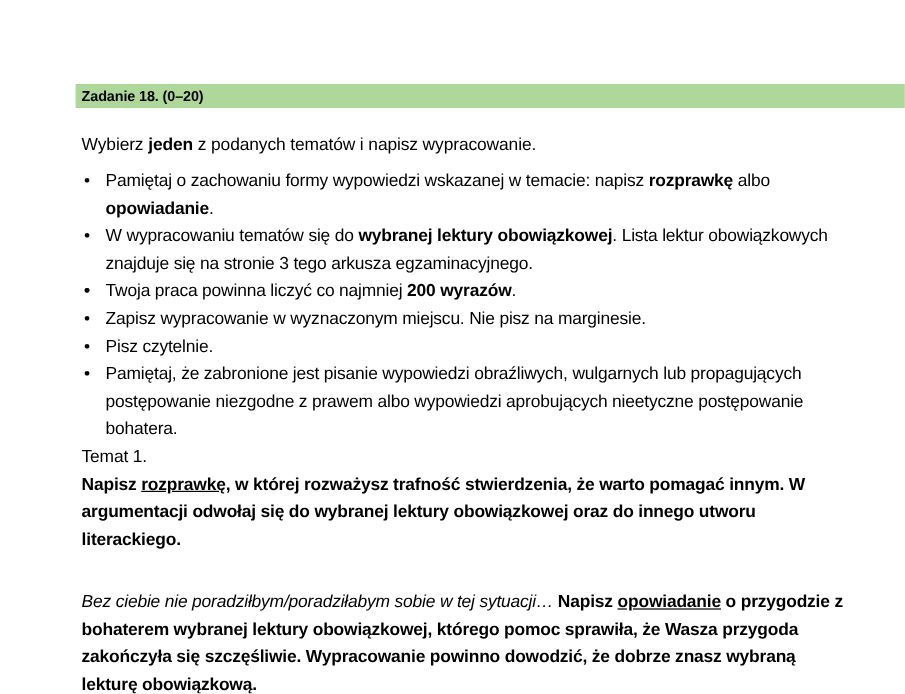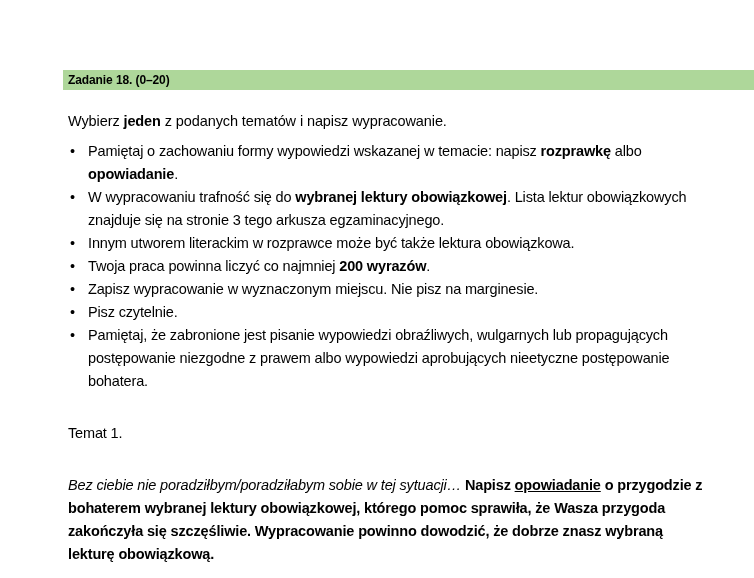--- a/index.html
+++ b/index.html
@@ -113,7 +113,7 @@
       </li>
 
       <li>
-        <span class="dot">•</span><span>W wypracowaniu trafność się do </span><span class="b">wybranej lektury obowiązkowej</span><span>. Lista lektur obowiązkowych znajduje się na stronie 3 tego arkusza egzaminacyjnego.</span>
+        <span class="dot">•</span><span>W wypracowaniu tematów się do </span><span class="b">wybranej lektury obowiązkowej</span><span>. Lista lektur obowiązkowych znajduje się na stronie 3 tego arkusza egzaminacyjnego.</span>
       </li>
 
       <li>

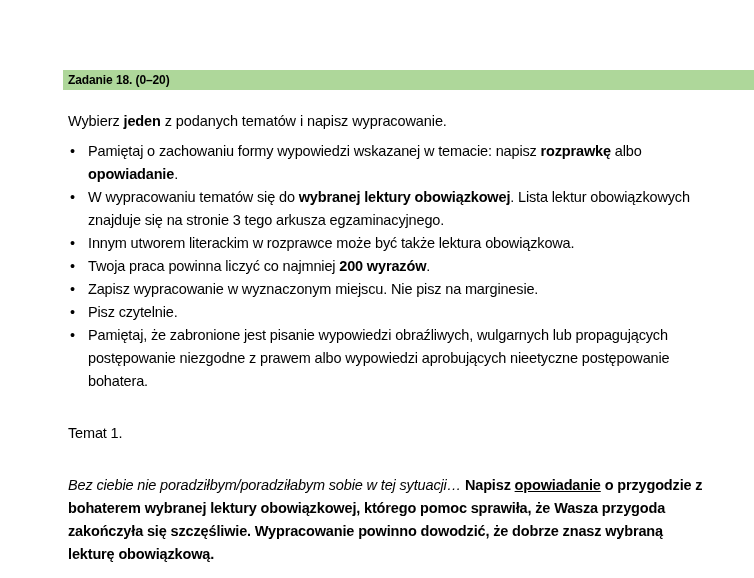--- a/index.html
+++ b/index.html
@@ -117,7 +117,7 @@
       </li>
 
       <li>
-        <span class="dot">•</span><span>Innym utworem literackim w rozprawce może być także lektura obowiązkowa.</span>
+        <span class="dot">•</span>
       </li>
 
       <li>

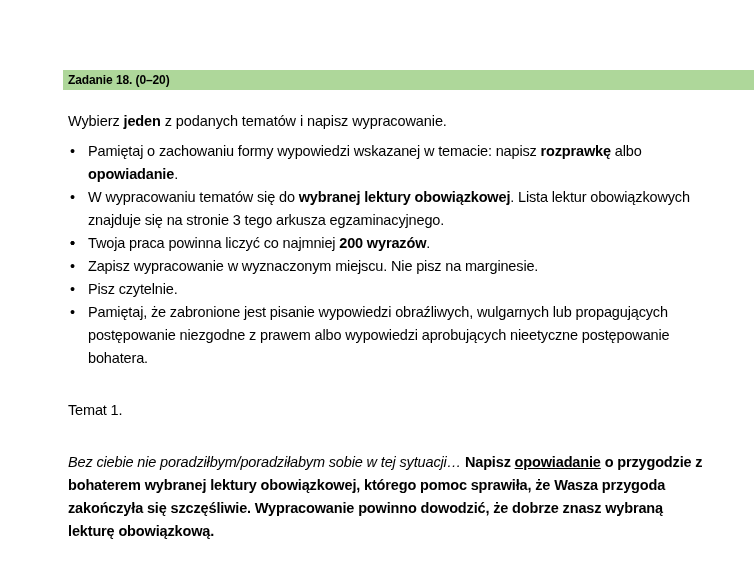--- a/index.html
+++ b/index.html
@@ -87,7 +87,7 @@
   .temat-body {
     font-weight: bold;
   }
-  .temat-1 { margin-top: 29px; }
+  .temat-1 { }
   .temat-2 { margin-top: 29px; }
 
   .u { text-decoration: underline; }

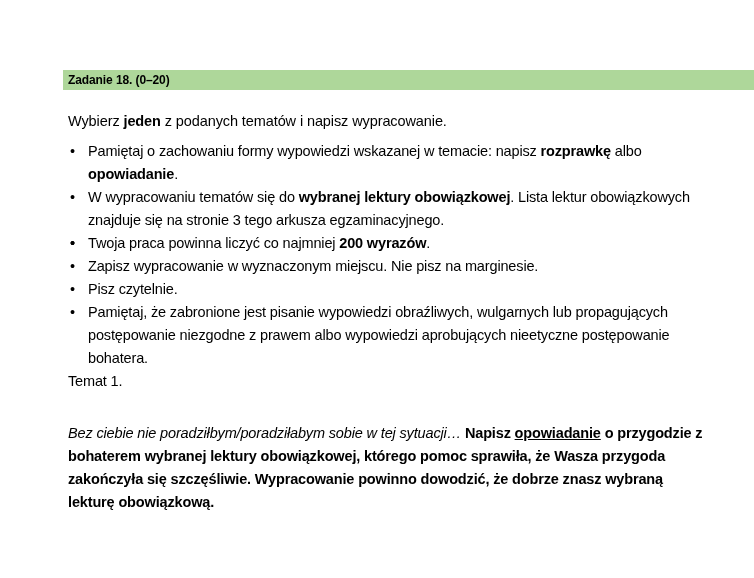--- a/index.html
+++ b/index.html
@@ -140,6 +140,7 @@
 
     <div class="temat-block temat-1">
       <div class="temat-label">Temat 1.</div>
+      <div class="temat-body"><span>Napisz </span><span class="u">rozprawkę</span><span>, w której rozważysz trafność stwierdzenia, że warto pomagać innym. W argumentacji odwołaj się do wybranej lektury obowiązkowej oraz do innego utworu literackiego.</span></div>
     </div>
 
     <div class="temat-block temat-2">

